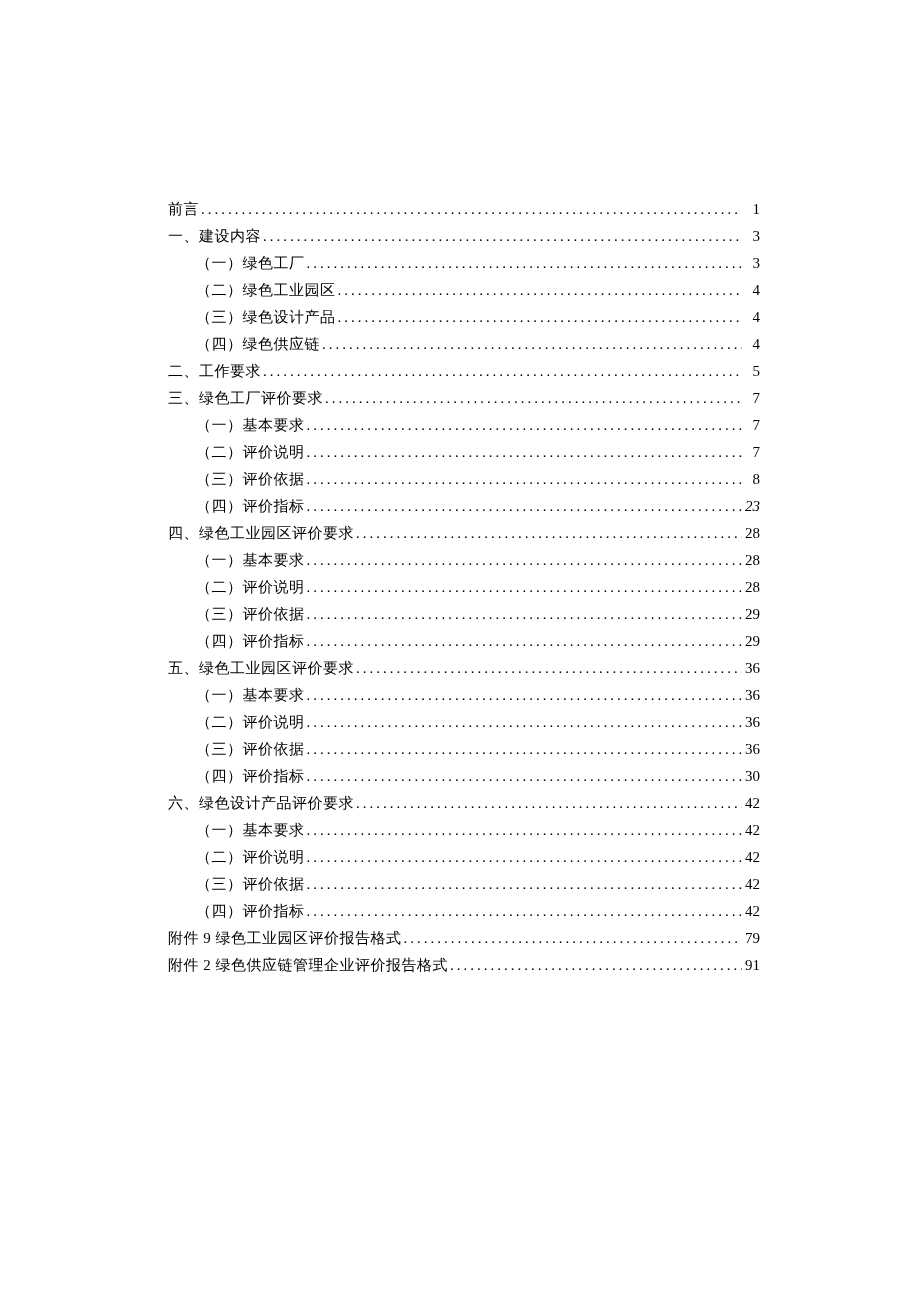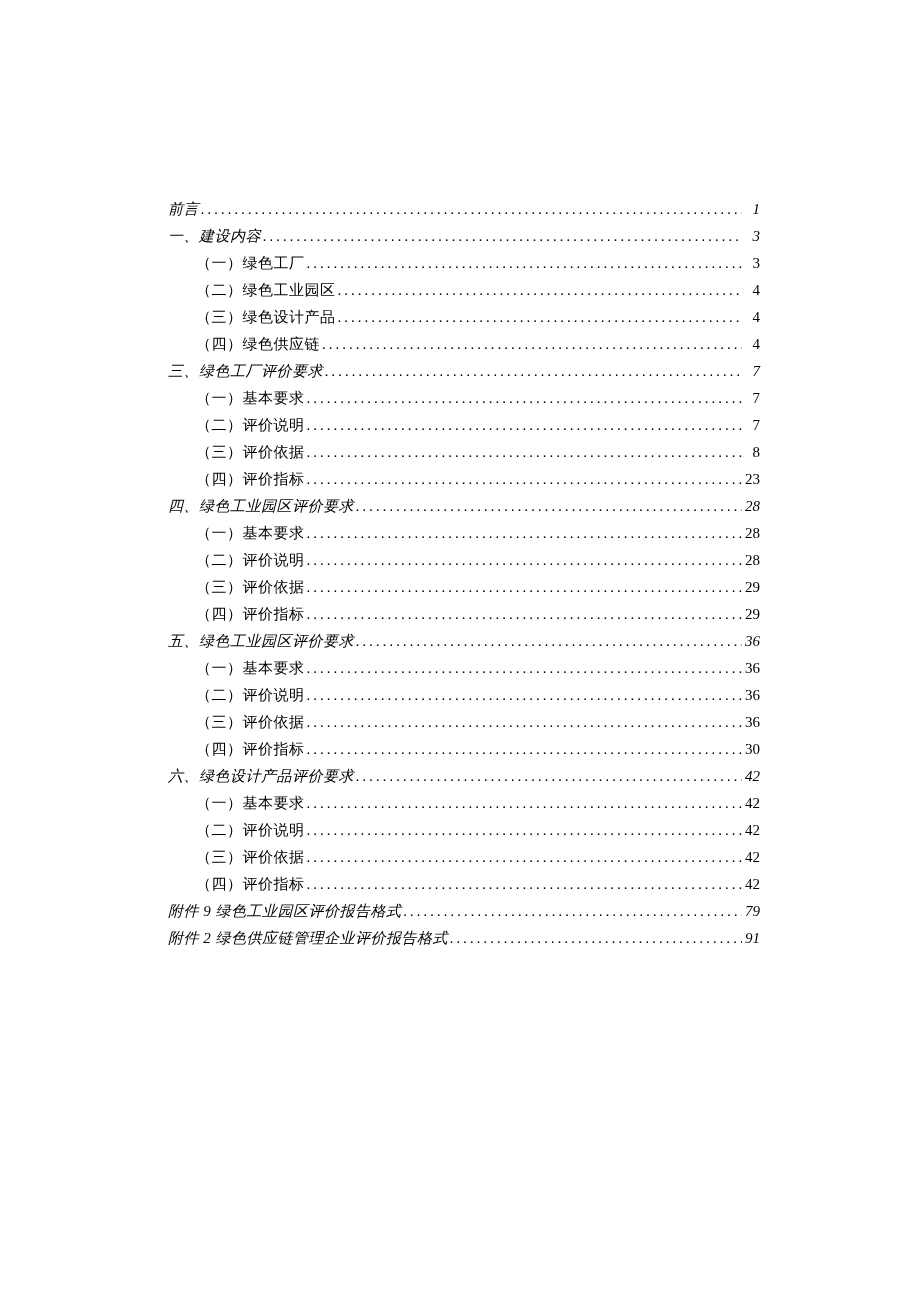--- a/index.html
+++ b/index.html
@@ -27,7 +27,6 @@
     }
     .toc-entry.level-1 {
       padding-left: 0;
-      font-style: italic;
     }
     .toc-entry.level-2 {
       padding-left: 28px;

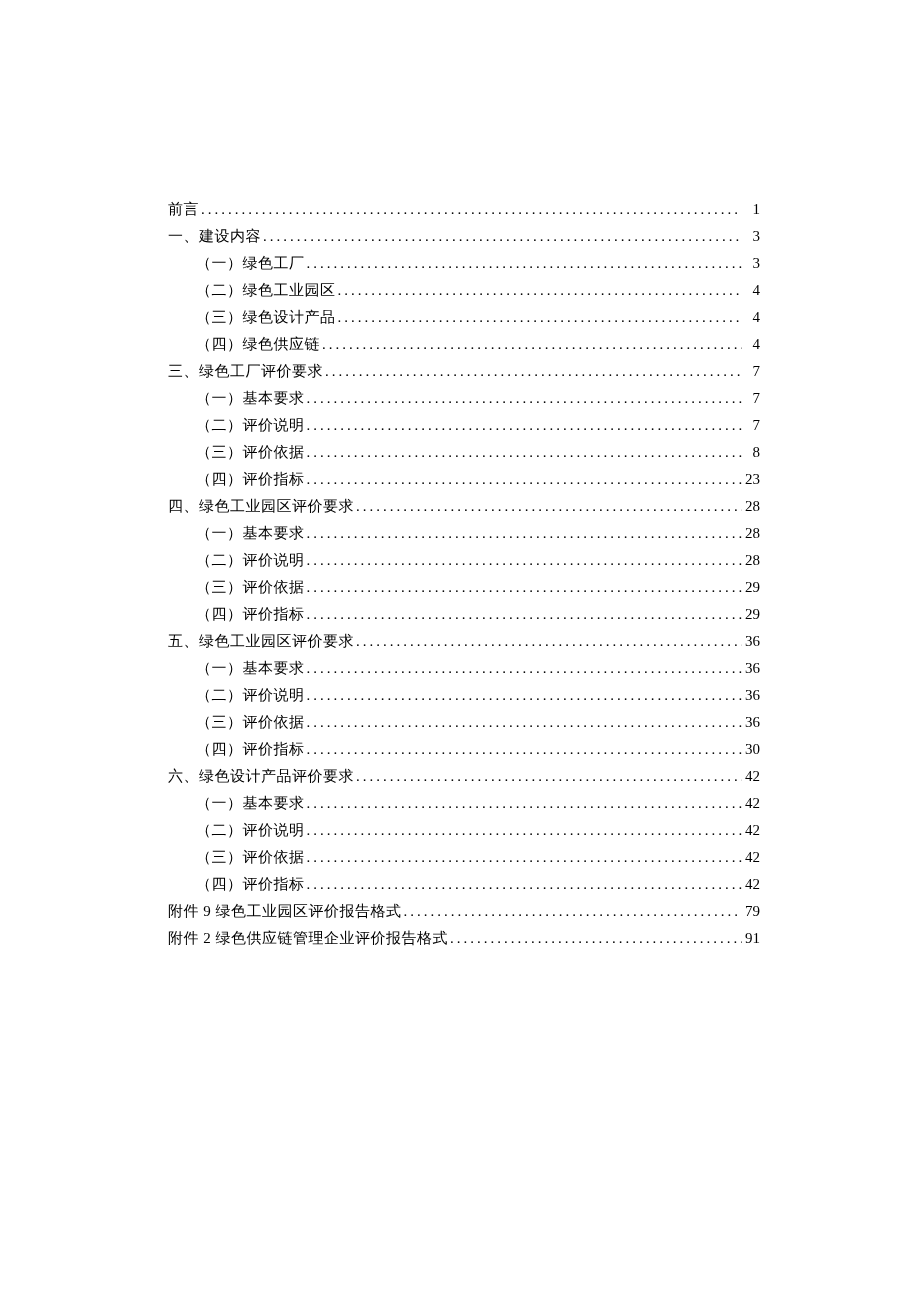--- a/index.html
+++ b/index.html
@@ -88,6 +88,11 @@
       <span class="toc-page">4</span>
     </div>
     <div class="toc-entry level-1">
+      <span class="toc-label">二、工作要求</span>
+      <span class="toc-dots"></span>
+      <span class="toc-page">5</span>
+    </div>
+    <div class="toc-entry level-1">
       <span class="toc-label">三、绿色工厂评价要求</span>
       <span class="toc-dots"></span>
       <span class="toc-page">7</span>

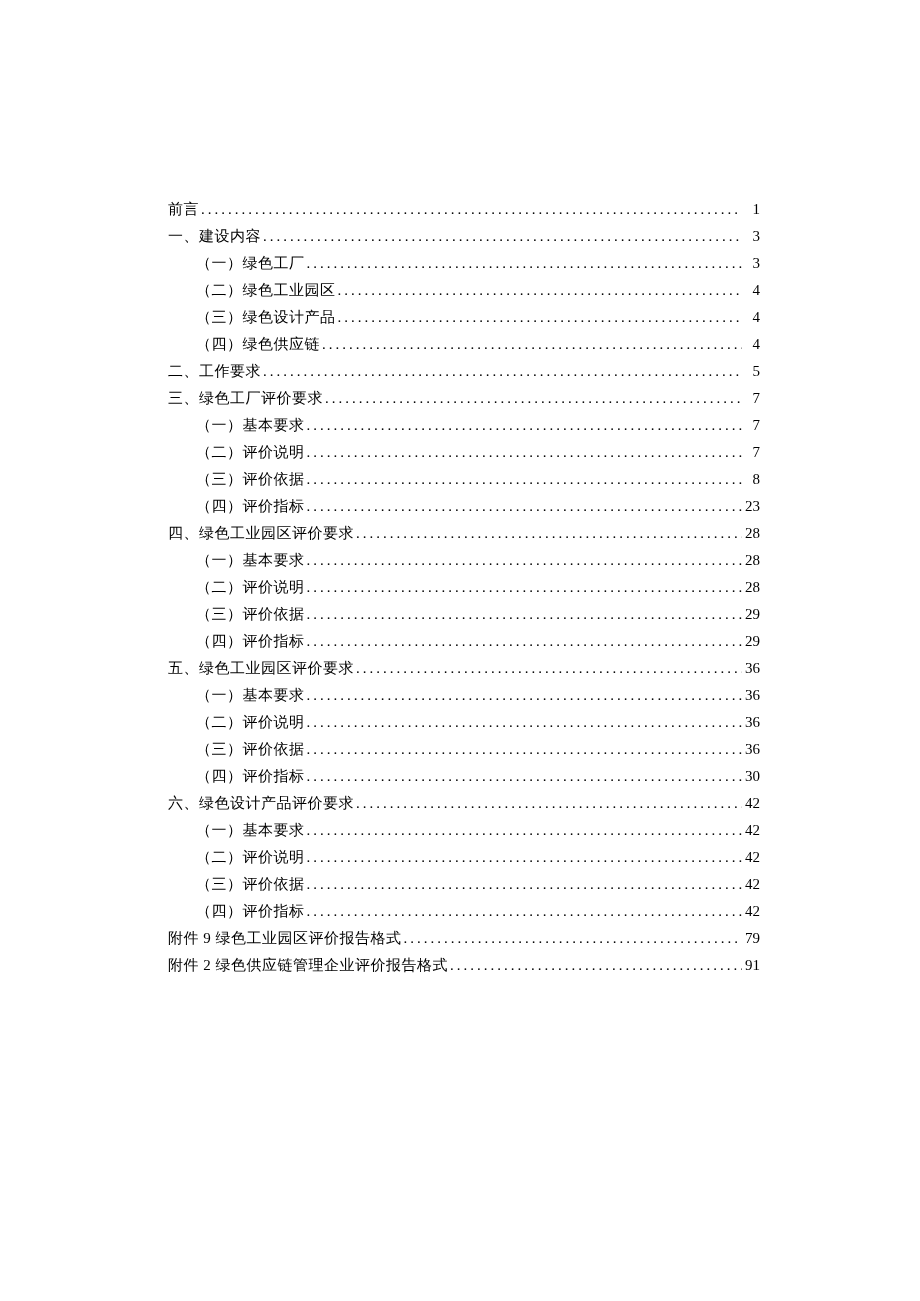--- a/index.html
+++ b/index.html
@@ -51,6 +51,7 @@
       min-width: 16px;
     }
     .italic {
+      font-style: italic;
     }
   </style>
 </head>

